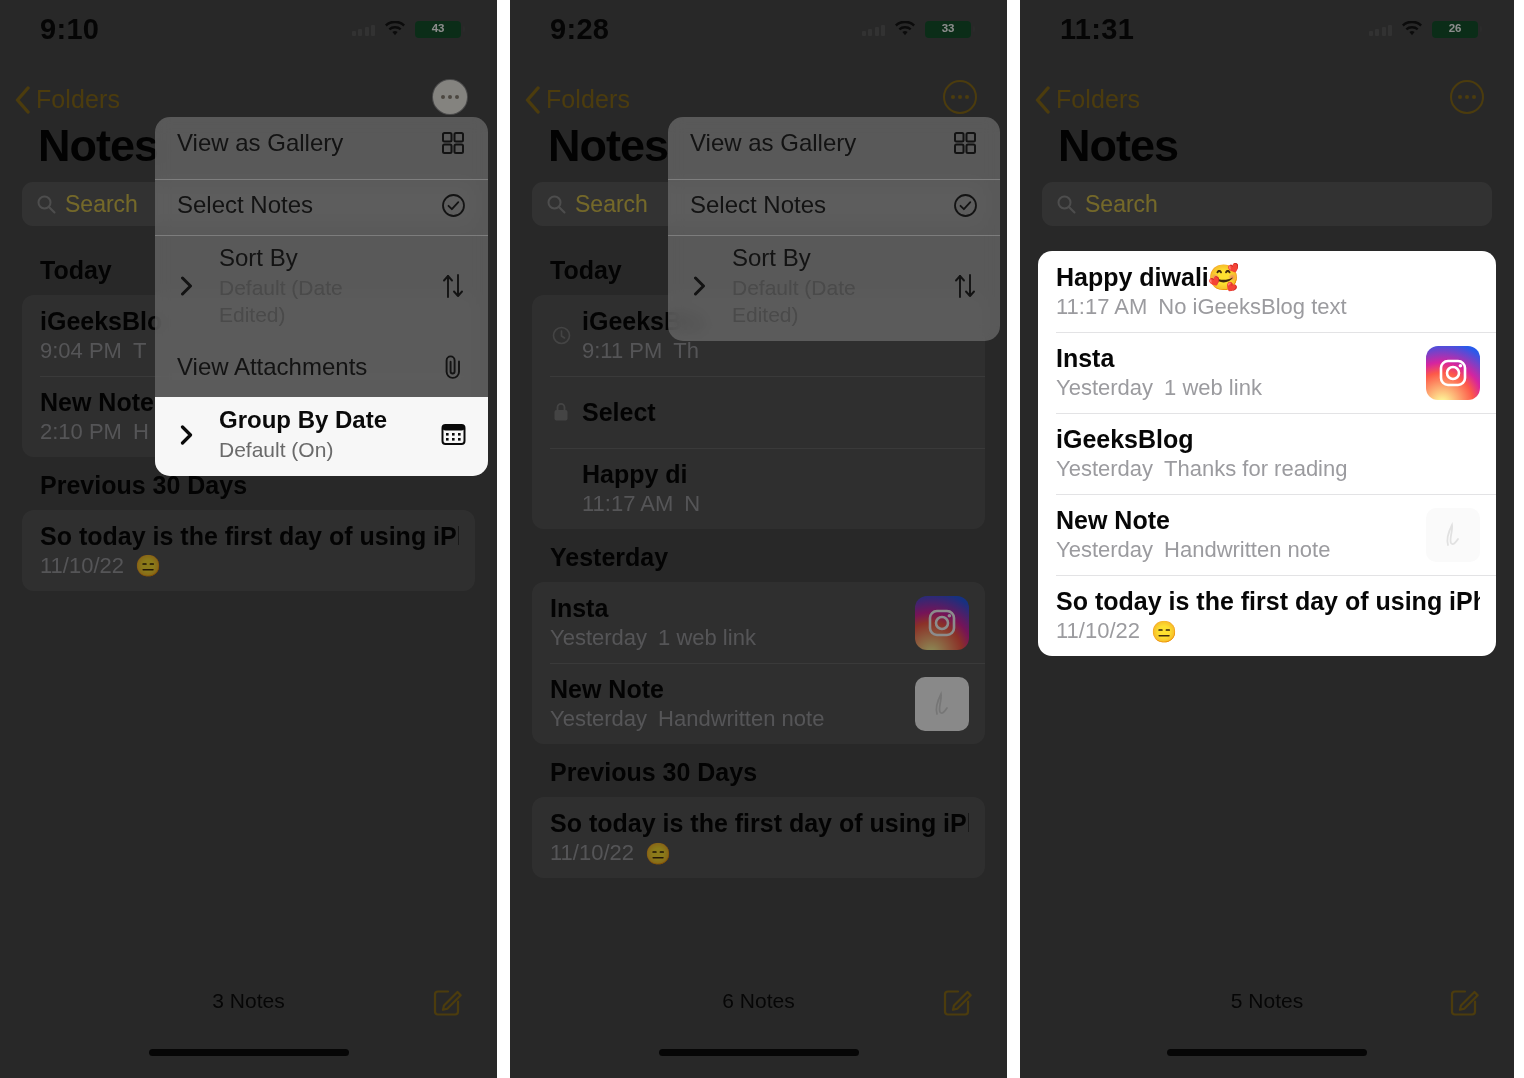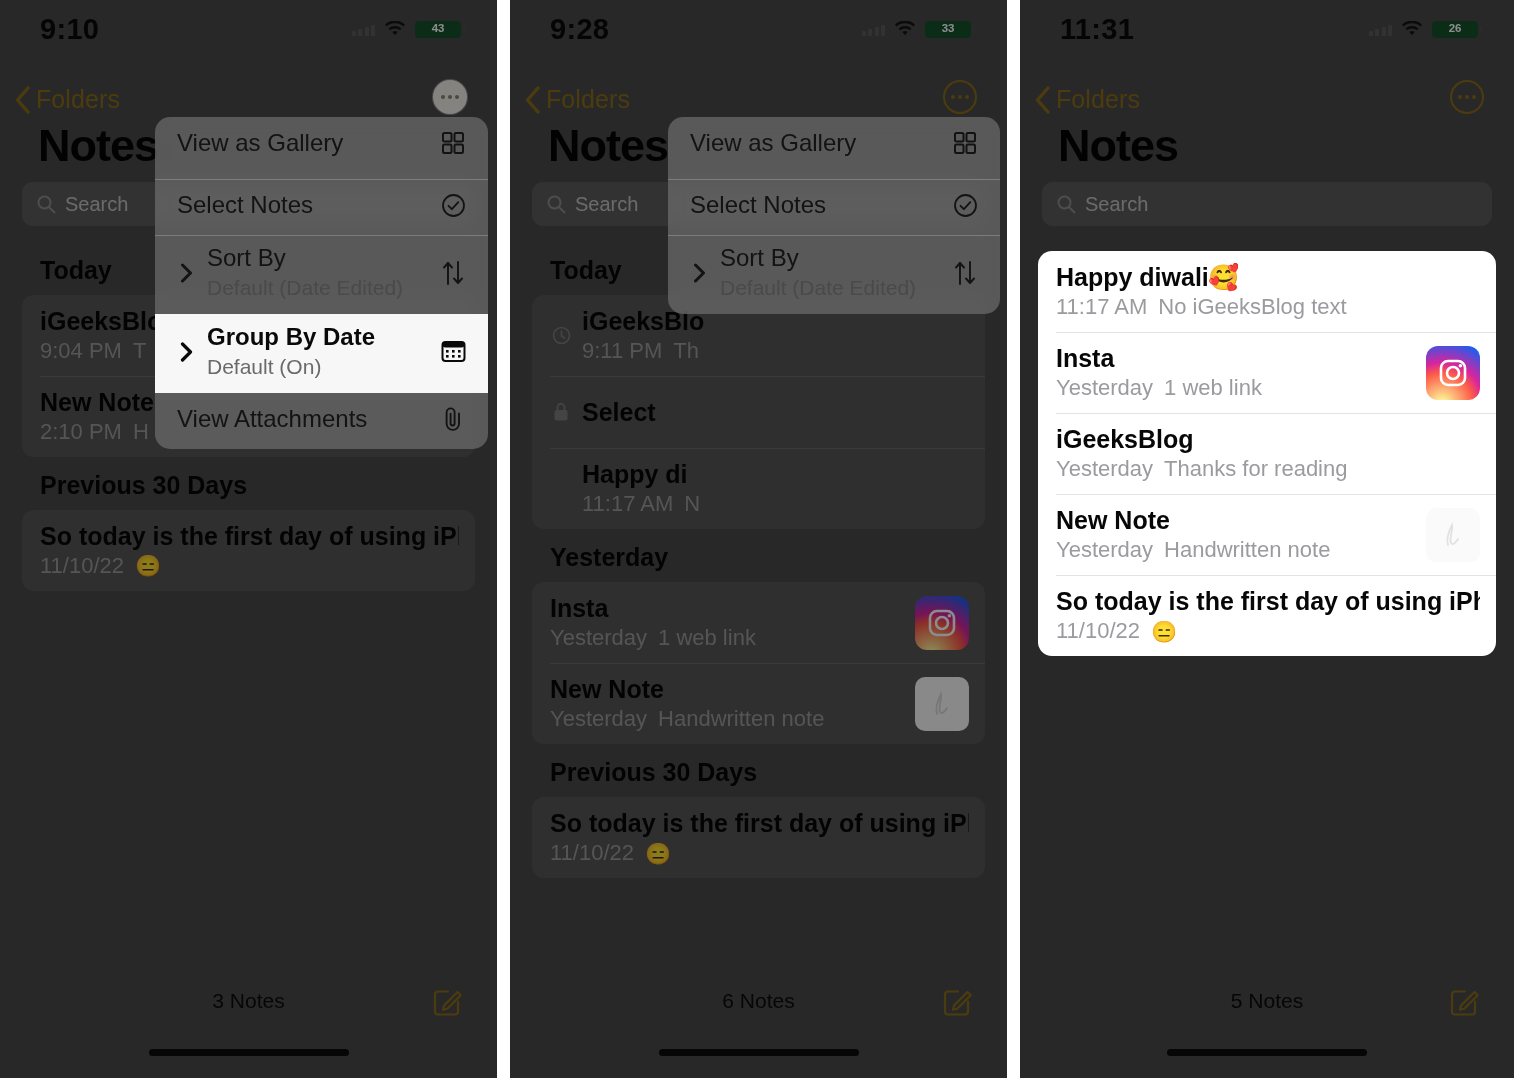--- a/index.html
+++ b/index.html
@@ -164,7 +164,7 @@
     position: relative;
     display: flex; align-items: center;
     padding: 9px 20px 13px 22px;
-    min-height: 56px; gap: 12px;
+    min-height: 56px; gap: 24px;
     color: #111;
   }
   .ctx-item.sep-top::before {

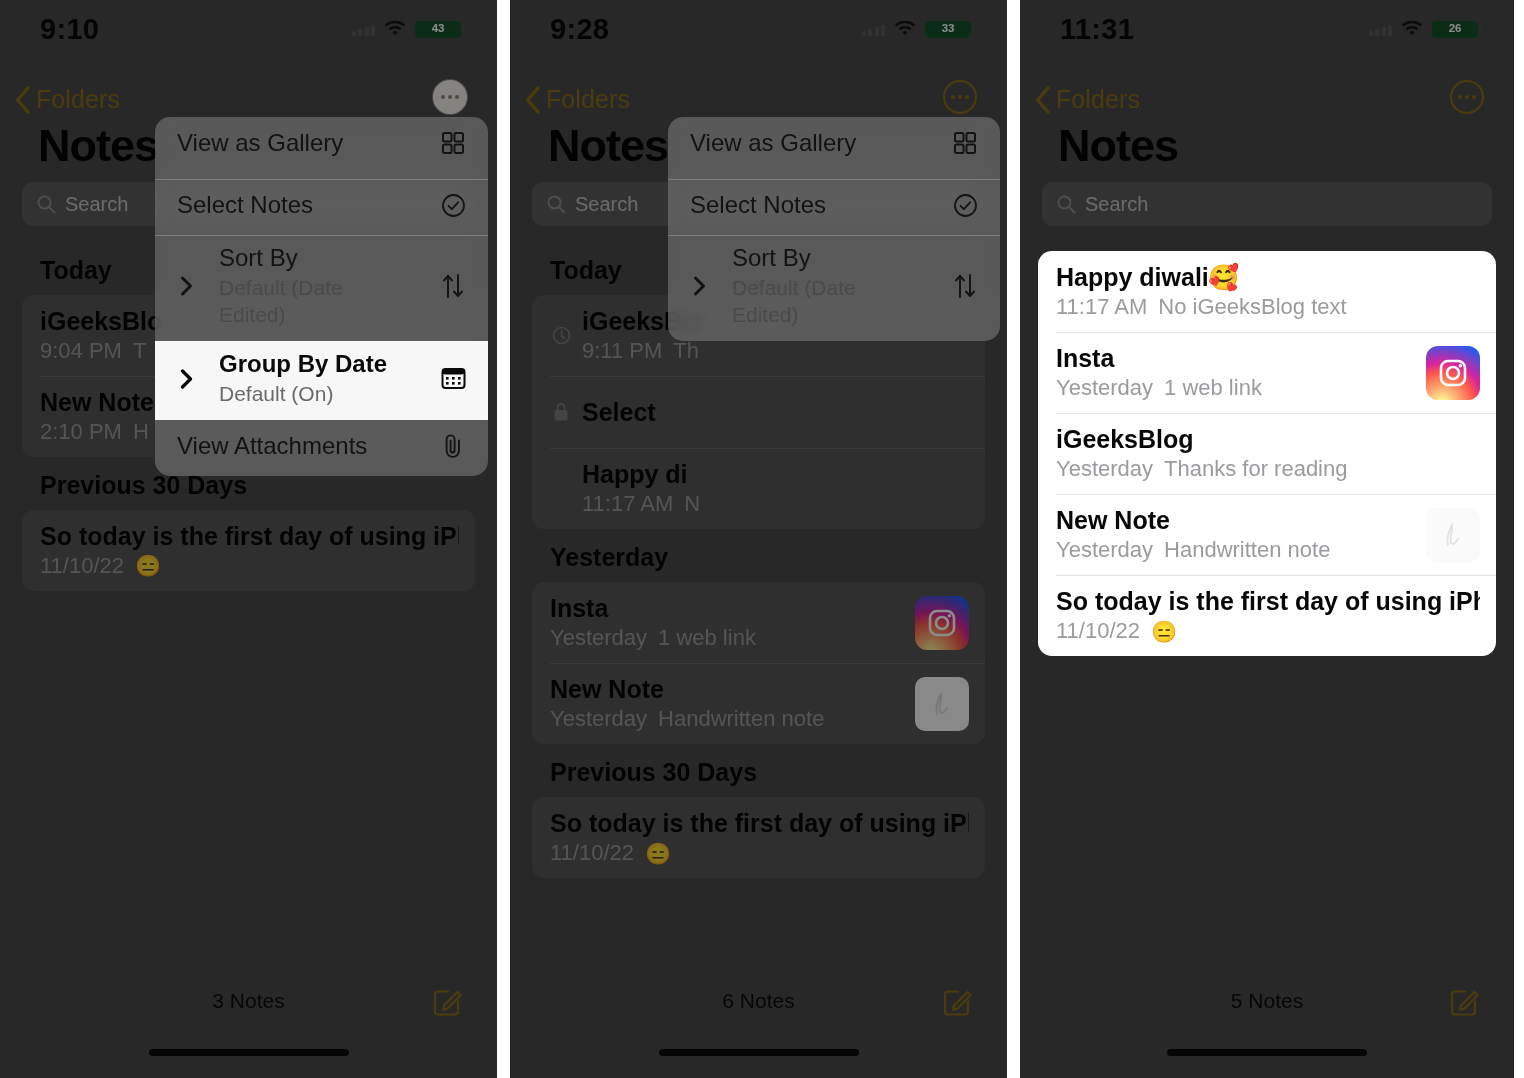--- a/index.html
+++ b/index.html
@@ -109,7 +109,7 @@
     display: flex; align-items: center; padding: 0 14px; gap: 9px;
   }
   .search-icon { width: 20px; height: 20px; opacity: .55; }
-  .search-ph { font-size: 20px; color: #e5e5e5; opacity: .75; }
+  .search-ph { font-size: 23px; color: #fde047; opacity: .75; }
 
   
   .list-area { position: relative; z-index: 5; padding: 0 22px; }

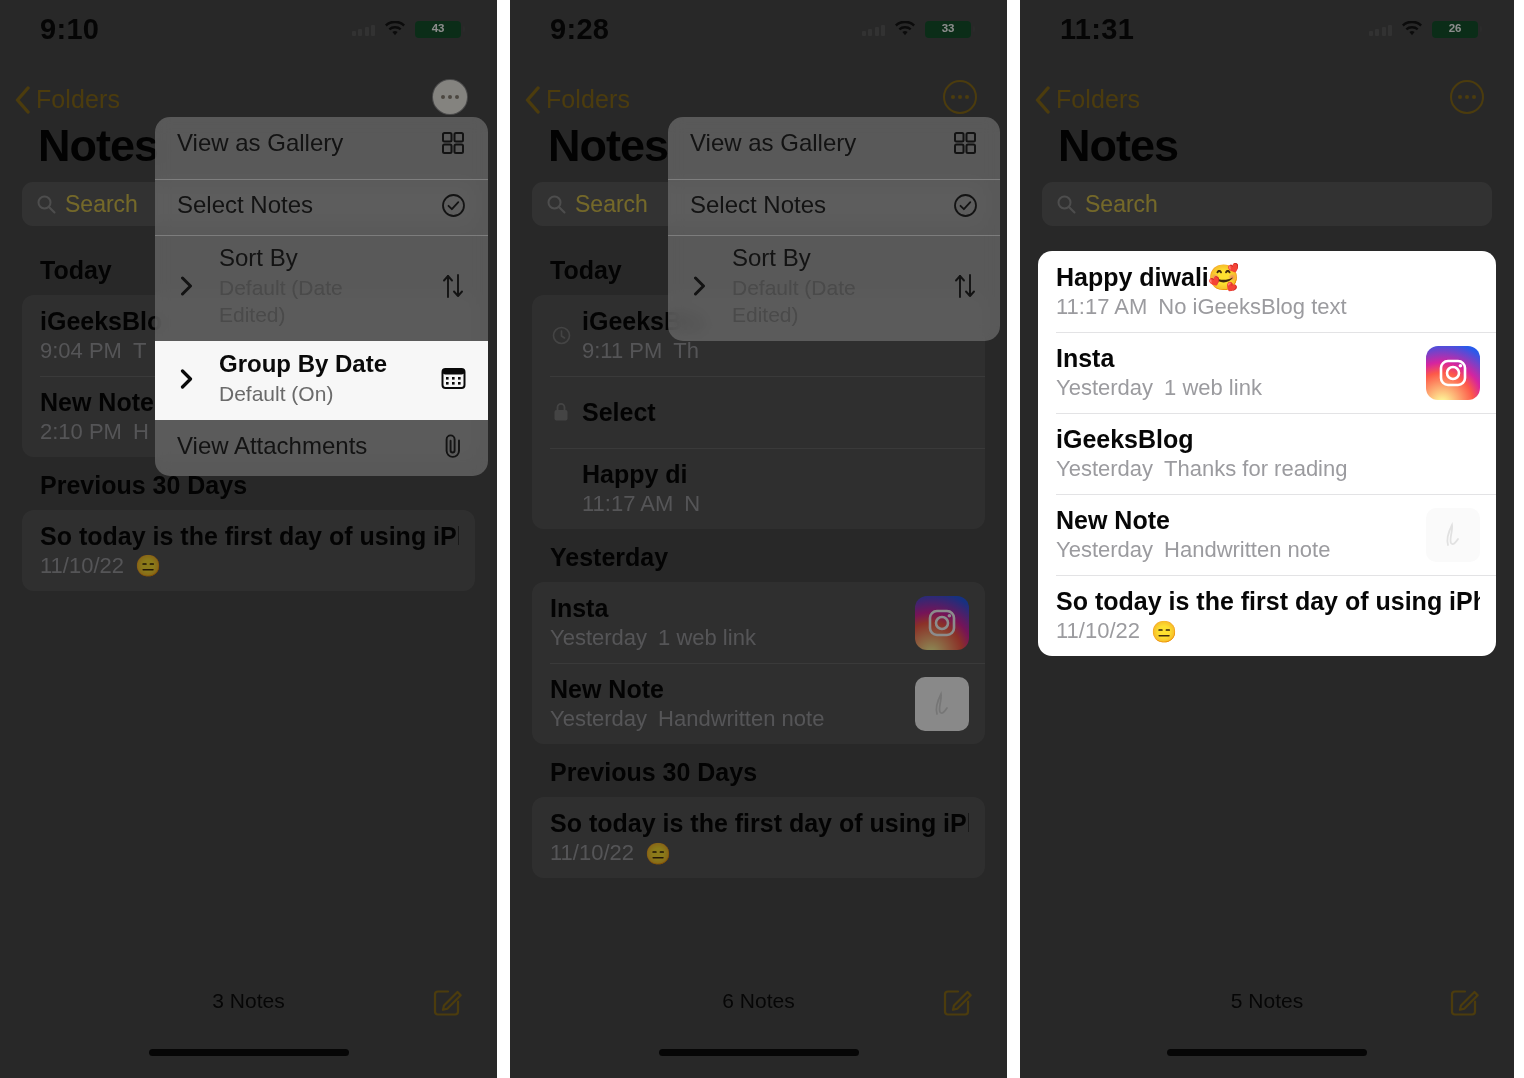--- a/index.html
+++ b/index.html
@@ -339,6 +339,17 @@
           <svg width="24" height="26" viewBox="0 0 24 26">
             <path d="M7 24V3M7 3L3 7.5M7 3l4 4.5" fill="none" stroke="#131313" stroke-width="1.9" stroke-linecap="round" stroke-linejoin="round"></path>
             <path d="M17 2v21m0 0l4-4.5M17 23l-4-4.5" fill="none" stroke="#131313" stroke-width="1.9" stroke-linecap="round" stroke-linejoin="round"></path>
+          </svg>
+        </div>
+      </div>
+
+      <div class="ctx-item">
+        <div class="ctx-text">
+          <div class="ctx-label">View Attachments</div>
+        </div>
+        <div class="ctx-icon">
+          <svg width="24" height="26" viewBox="0 0 24 26">
+            <path d="M18 7.5v10.2a6.2 6.2 0 0 1-12.4 0V6.4a4 4 0 0 1 8 0v11.1a2 2 0 0 1-4 0V7.8" fill="none" stroke="#131313" stroke-width="1.9" stroke-linecap="round"></path>
           </svg>
         </div>
       </div>
@@ -368,17 +379,6 @@
           </svg>
         </div>
       </div>
-
-      <div class="ctx-item">
-        <div class="ctx-text">
-          <div class="ctx-label">View Attachments</div>
-        </div>
-        <div class="ctx-icon">
-          <svg width="24" height="26" viewBox="0 0 24 26">
-            <path d="M18 7.5v10.2a6.2 6.2 0 0 1-12.4 0V6.4a4 4 0 0 1 8 0v11.1a2 2 0 0 1-4 0V7.8" fill="none" stroke="#131313" stroke-width="1.9" stroke-linecap="round"></path>
-          </svg>
-        </div>
-      </div>
     </div>
 
     <div class="dim-veil"></div>

